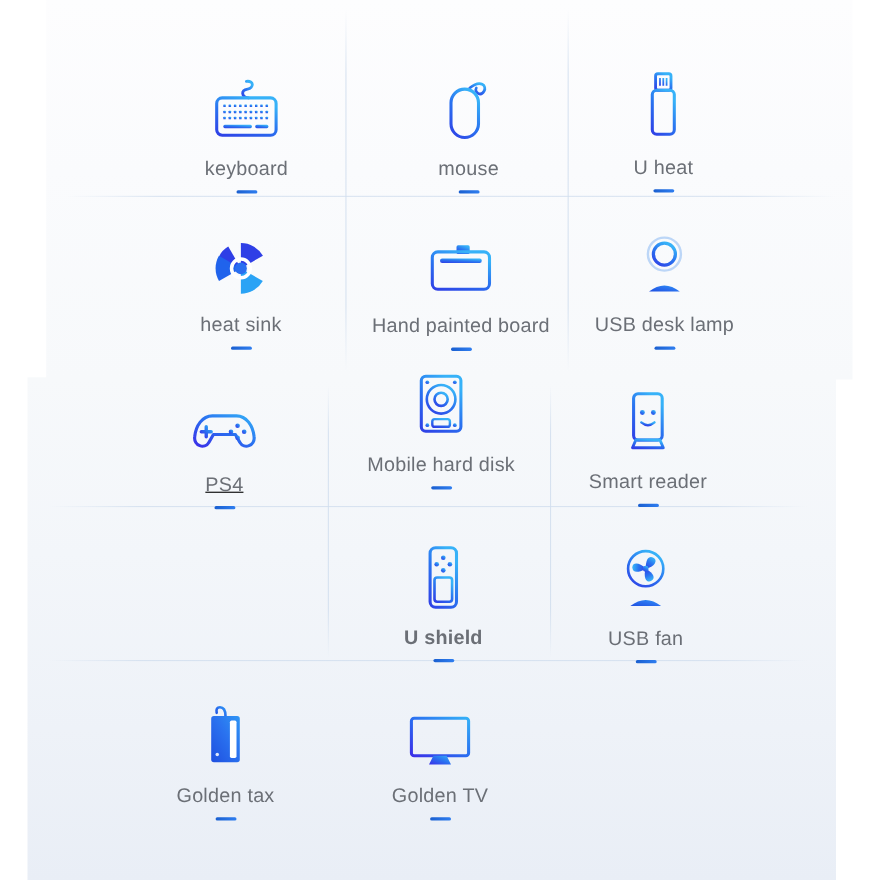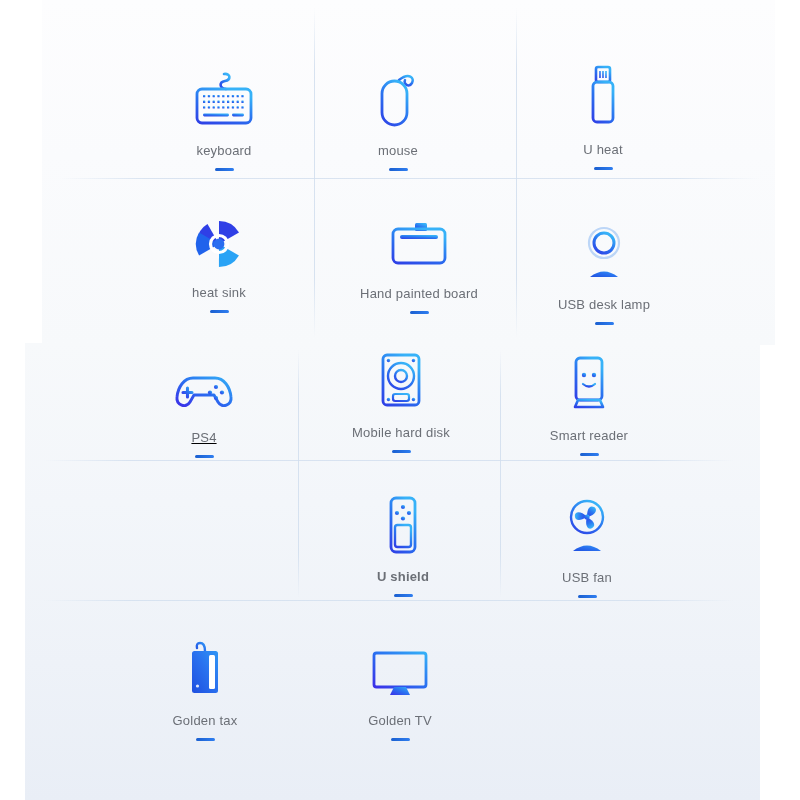--- a/index.html
+++ b/index.html
@@ -32,7 +32,7 @@
   .icon-wrap{display:flex;align-items:flex-end;justify-content:center;height:72px;}
   .cell-label{
     margin-top:14px;
-    font-size:13px;
+    font-size:18px;
     color:#6b6f76;
     letter-spacing:.2px;
     white-space:nowrap;

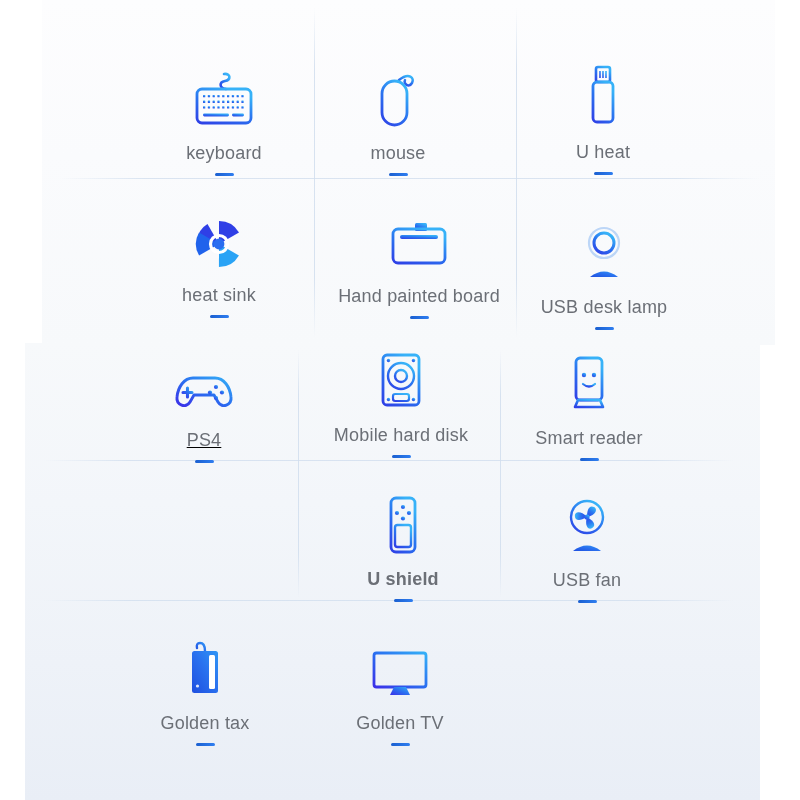--- a/index.html
+++ b/index.html
@@ -122,7 +122,7 @@
         <div class="cell-label">keyboard</div>
         <div class="underbar"></div>
       </div>
-      <div class="cell" style="left: 308px; top: 58px; width: 180px;">
+      <div class="cell" style="left: 336px; top: 58px; width: 180px;">
         <div class="icon-wrap">
           <svg width="58" height="62" viewBox="0 0 58 62">
   <path d="M30 12 c10 -8 16 -2 13 3 c-3 5 -9 1 -7 -3" fill="none" stroke="url(#gBlueV)" stroke-width="2.5" stroke-linecap="round"></path>

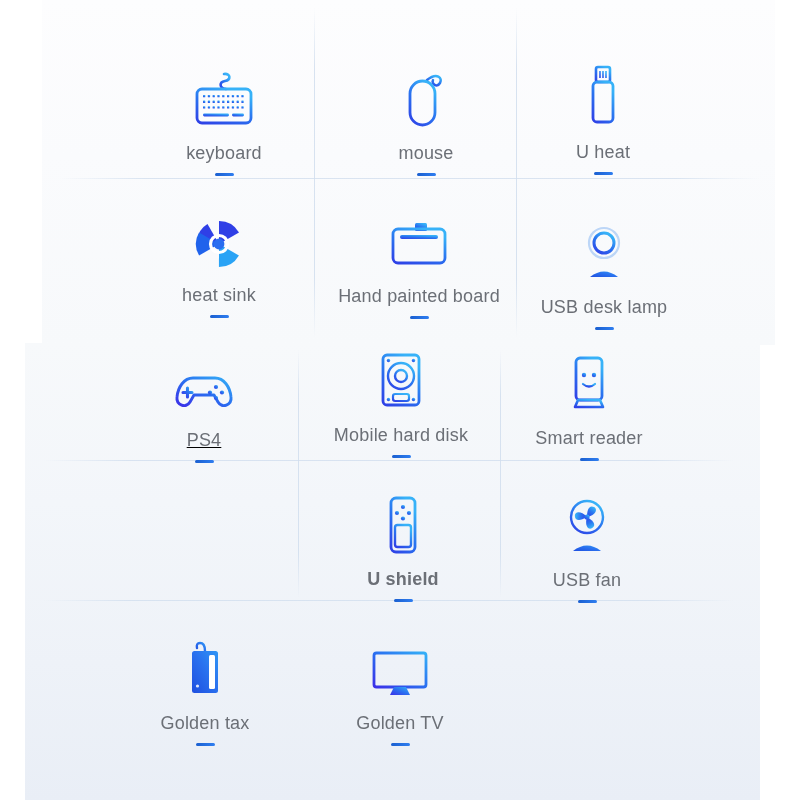--- a/index.html
+++ b/index.html
@@ -170,7 +170,7 @@
         <div class="cell-label">Hand painted board</div>
         <div class="underbar"></div>
       </div>
-      <div class="cell" style="left: 514px; top: 212px; width: 180px; align-items: center;">
+      <div class="cell" style="left: 514px; top: 200px; width: 180px; align-items: center;">
         <div class="icon-wrap">
           <svg width="56" height="60" viewBox="0 0 56 60">
   <circle cx="28" cy="19" r="15" fill="none" stroke="#bcd6f7" stroke-width="2.2"></circle>

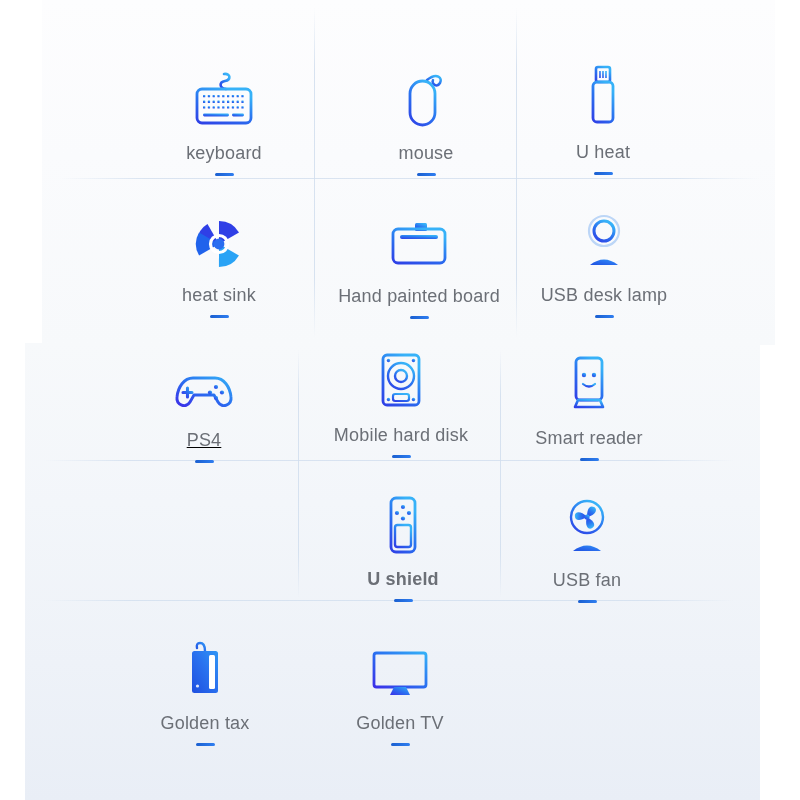--- a/index.html
+++ b/index.html
@@ -196,7 +196,7 @@
         <div class="cell-label">PS4</div>
         <div class="underbar"></div>
       </div>
-      <div class="cell" style="left: 311px; top: 340px; width: 180px;">
+      <div class="cell" style="left: 311px; top: 327px; width: 180px;">
         <div class="icon-wrap">
           <svg width="52" height="62" viewBox="0 0 52 62">
   <rect x="8" y="5" width="36" height="50" rx="4" fill="none" stroke="url(#gBlueV)" stroke-width="2.8"></rect>

